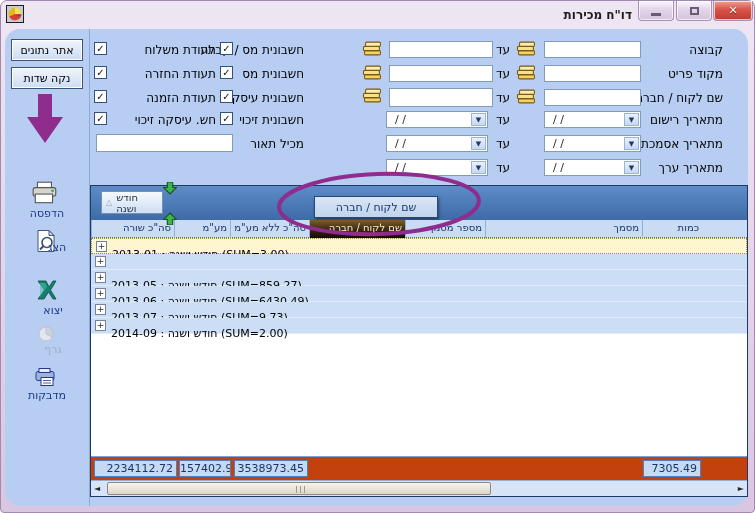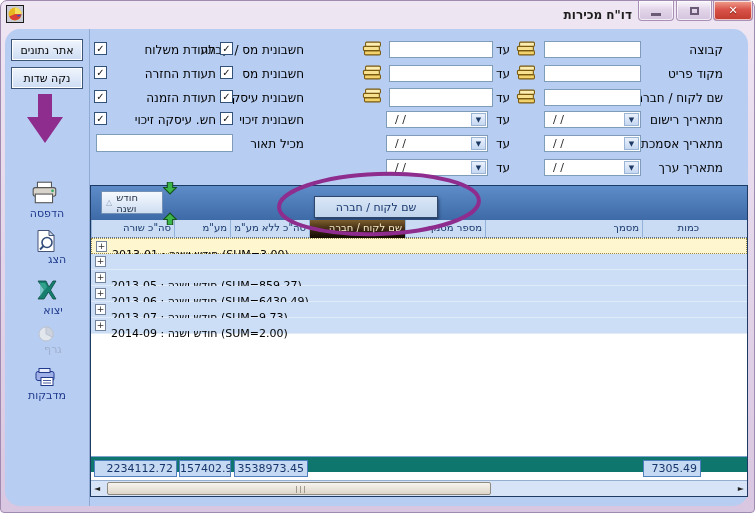--- a/index.html
+++ b/index.html
@@ -102,7 +102,7 @@
       <circle cx="12" cy="13" r="5" fill="none" stroke="#334d7a" stroke-width="1.6"></circle>
       <line x1="8.5" y1="16.5" x2="5" y2="20" stroke="#334d7a" stroke-width="2"></line>
     </svg>
-    <div class="action-label" style="top:224px;padding-left:20px;">הצג</div>
+    <div class="action-label" style="top:212px;padding-left:20px;">הצג</div>
 
     <svg class="abs" style="left:30px;top:250px;width:24px;height:22px;" viewBox="0 0 24 22">
       <path d="M3,2 L11,2 L14,8 L18,2 L21,2 L15.5,11 L21,20 L18,20 L13.5,13 L9,20 L3,20 L9.5,11 z" fill="#15806e" stroke="#0b4a40" stroke-width="0.8"></path>

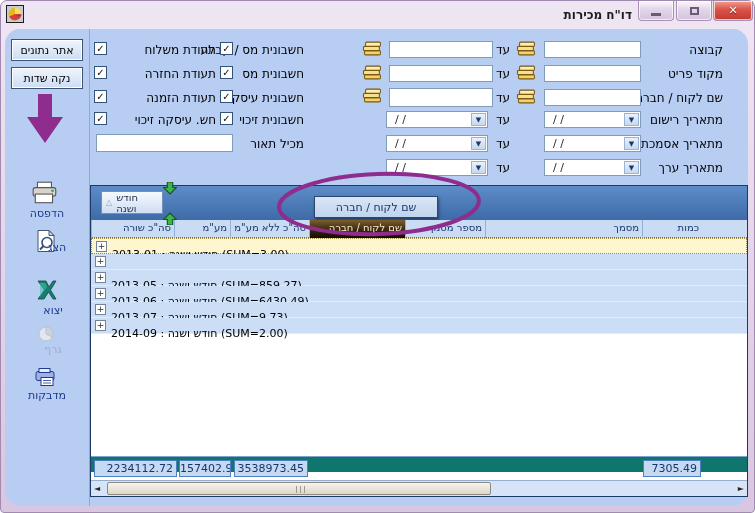--- a/index.html
+++ b/index.html
@@ -47,7 +47,7 @@
   .exp{position:absolute;left:4px;top:2px;width:11px;height:11px;background:#fff;border:1px solid #738399;font-size:9px;line-height:9px;text-align:center;color:#333;}
   .gtext{position:absolute;left:20px;top:1px;direction:ltr;white-space:nowrap;margin-top:8px;}
   .white-area{position:absolute;left:0;top:149px;right:0;height:121px;background:#fff;}
-  .foot{position:absolute;left:0;top:270px;right:0;height:16px;background:#0f766e;border-top:1px solid #7fa3d0;}
+  .foot{position:absolute;left:0;top:270px;right:0;height:24px;background:#c2410c;border-top:1px solid #7fa3d0;}
   .fbox{position:absolute;top:3px;height:17px;background:#c6d9f2;border:1px solid #4f7fbe;font-size:11px;color:#17366b;text-align:right;padding:1px 3px 0 0;overflow:hidden;direction:ltr;}
   .hscroll{position:absolute;left:0;top:294px;right:0;height:16px;background:#d7e3f6;border-top:1px solid #94aed0;}
   .sarrow{position:absolute;top:3px;font-size:8px;color:#222;cursor:default;}

